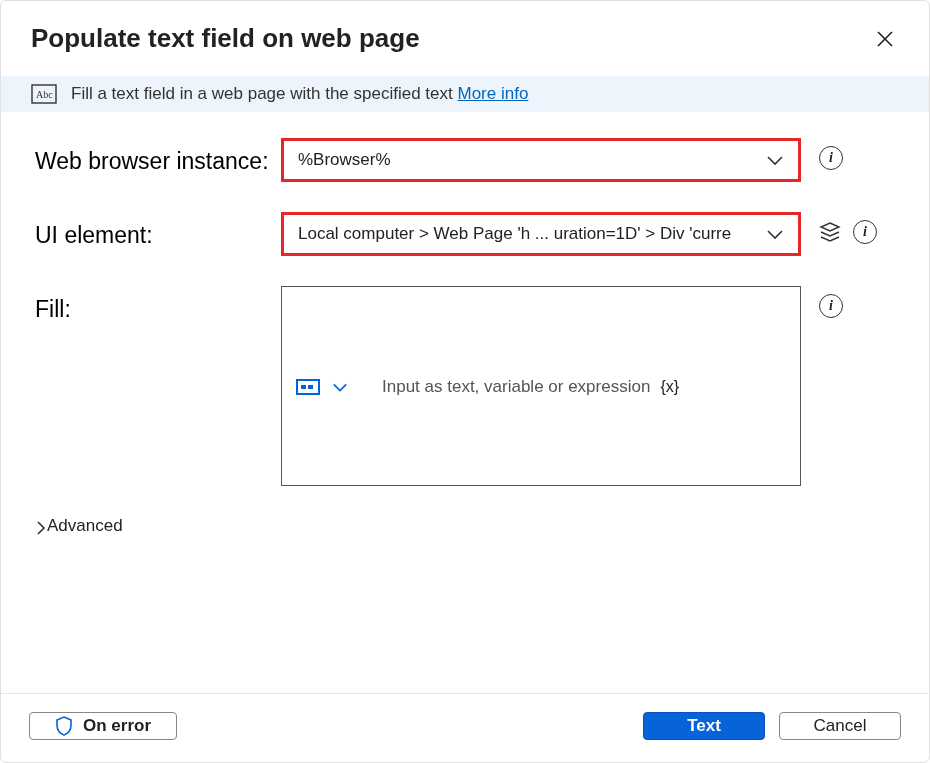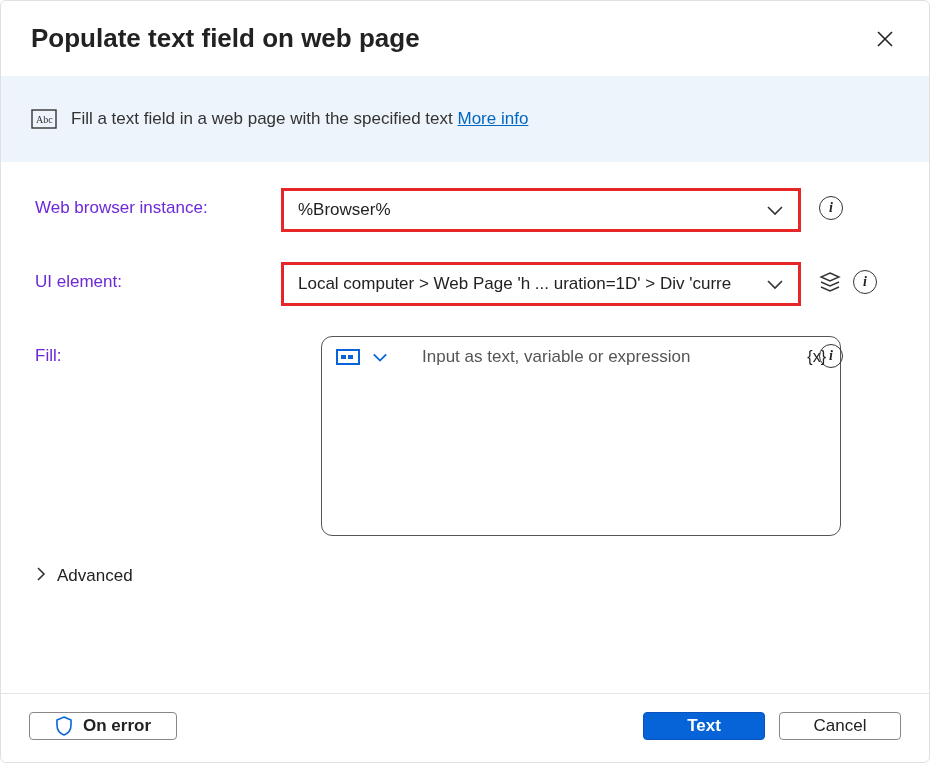--- a/index.html
+++ b/index.html
@@ -32,7 +32,7 @@
   }
   .info-banner {
     background: #eef4fb;
-    padding: 33px 30px;
+    padding: 8px 30px;
     display: flex;
     align-items: center;
     gap: 14px;

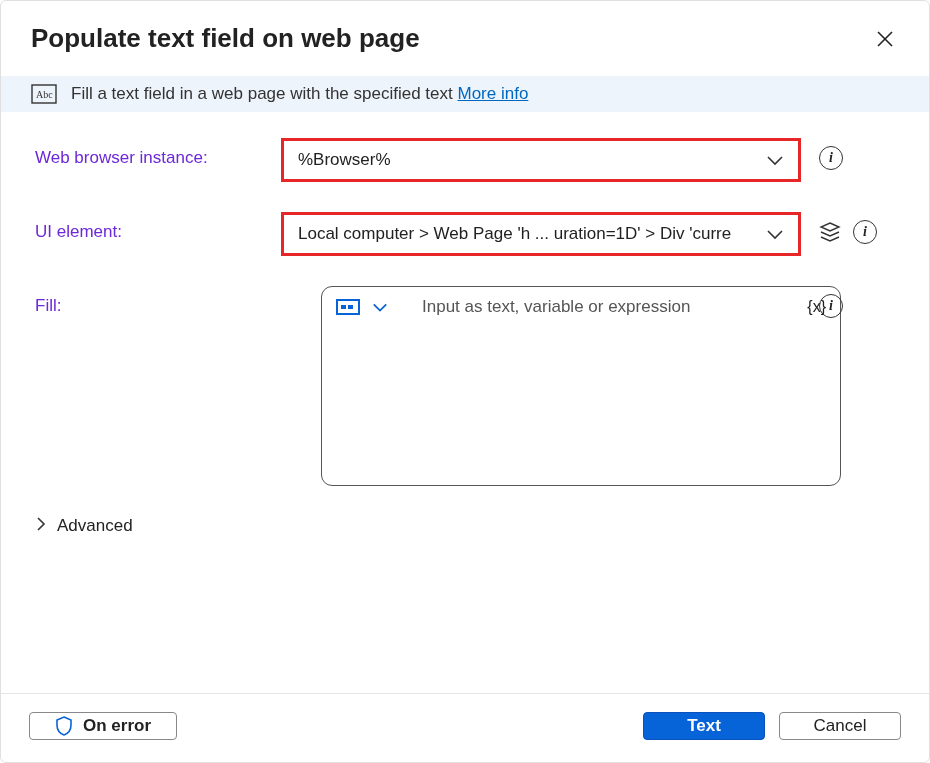--- a/index.html
+++ b/index.html
@@ -61,9 +61,9 @@
   }
   .param-label {
     width: 246px;
-    font-size: 17px;
+    font-size: 23px;
     padding-top: 10px;
-    color: #6d28d9;
+    color: #000000;
   }
   .param-control {
     flex: 1;

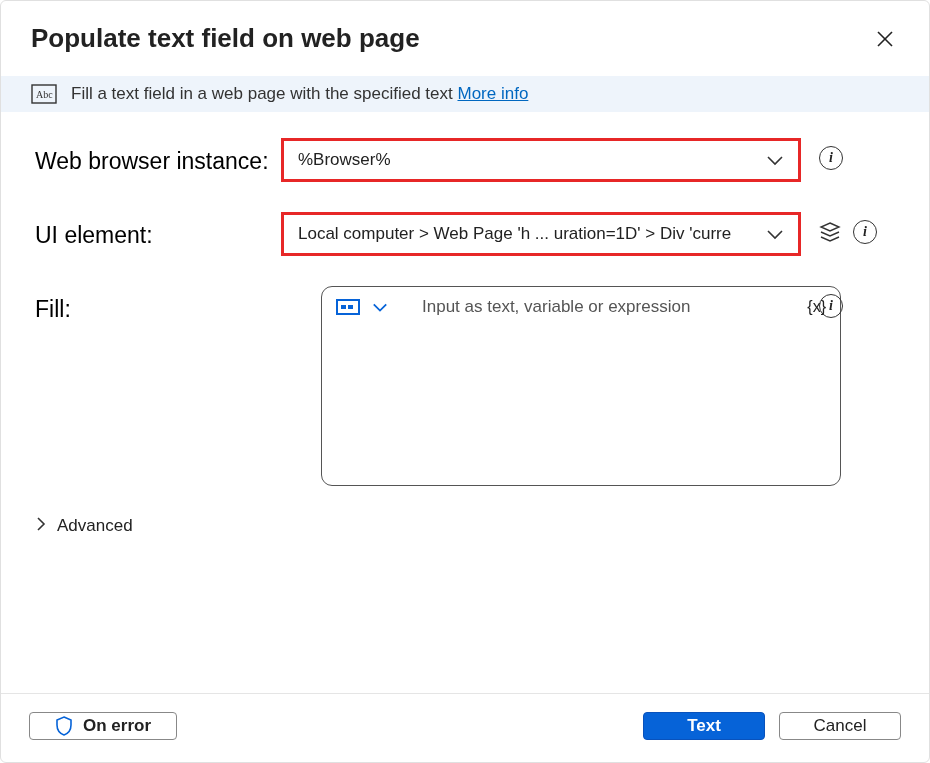--- a/index.html
+++ b/index.html
@@ -96,11 +96,10 @@
   .text-editor {
     width: 100%;
     border: 1px solid #555;
-    border-radius: 11px;
+    border-radius: 0;
     min-height: 200px;
     display: flex;
-    flex-direction: column;
-    margin-left: 40px;
+    flex-direction: row;
   }
   .text-editor-header {
     display: flex;

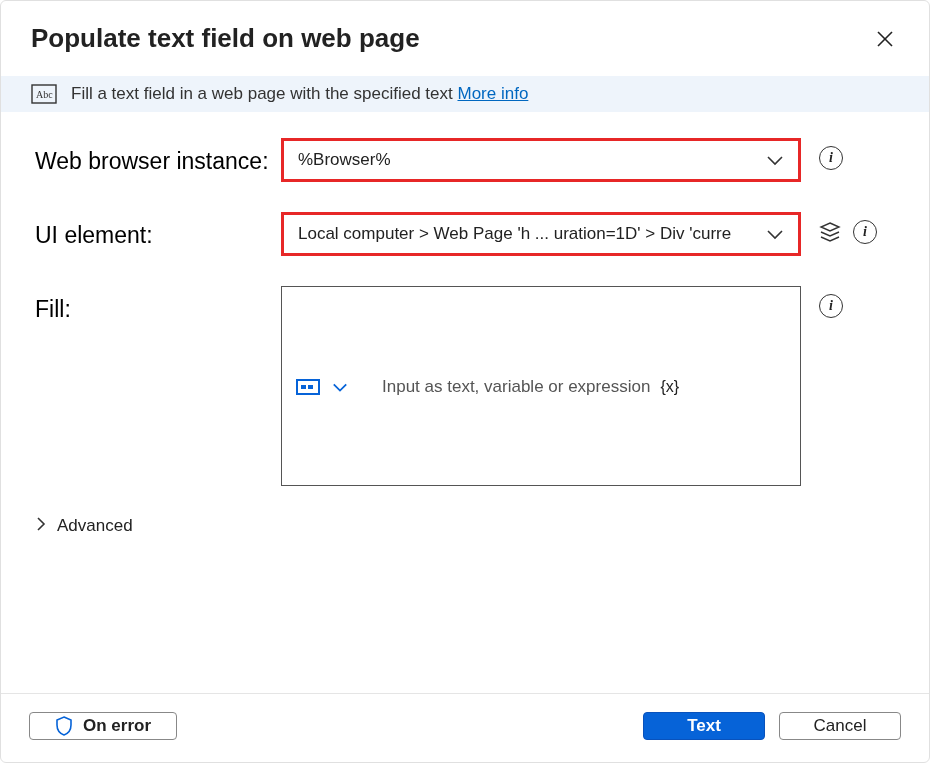--- a/index.html
+++ b/index.html
@@ -120,8 +120,8 @@
   }
   .adv-row {
     display: flex;
-    align-items: flex-start;
-    gap: 10px;
+    align-items: flex-end;
+    gap: 0;
     margin-top: 18px;
     font-size: 17px;
     cursor: pointer;

